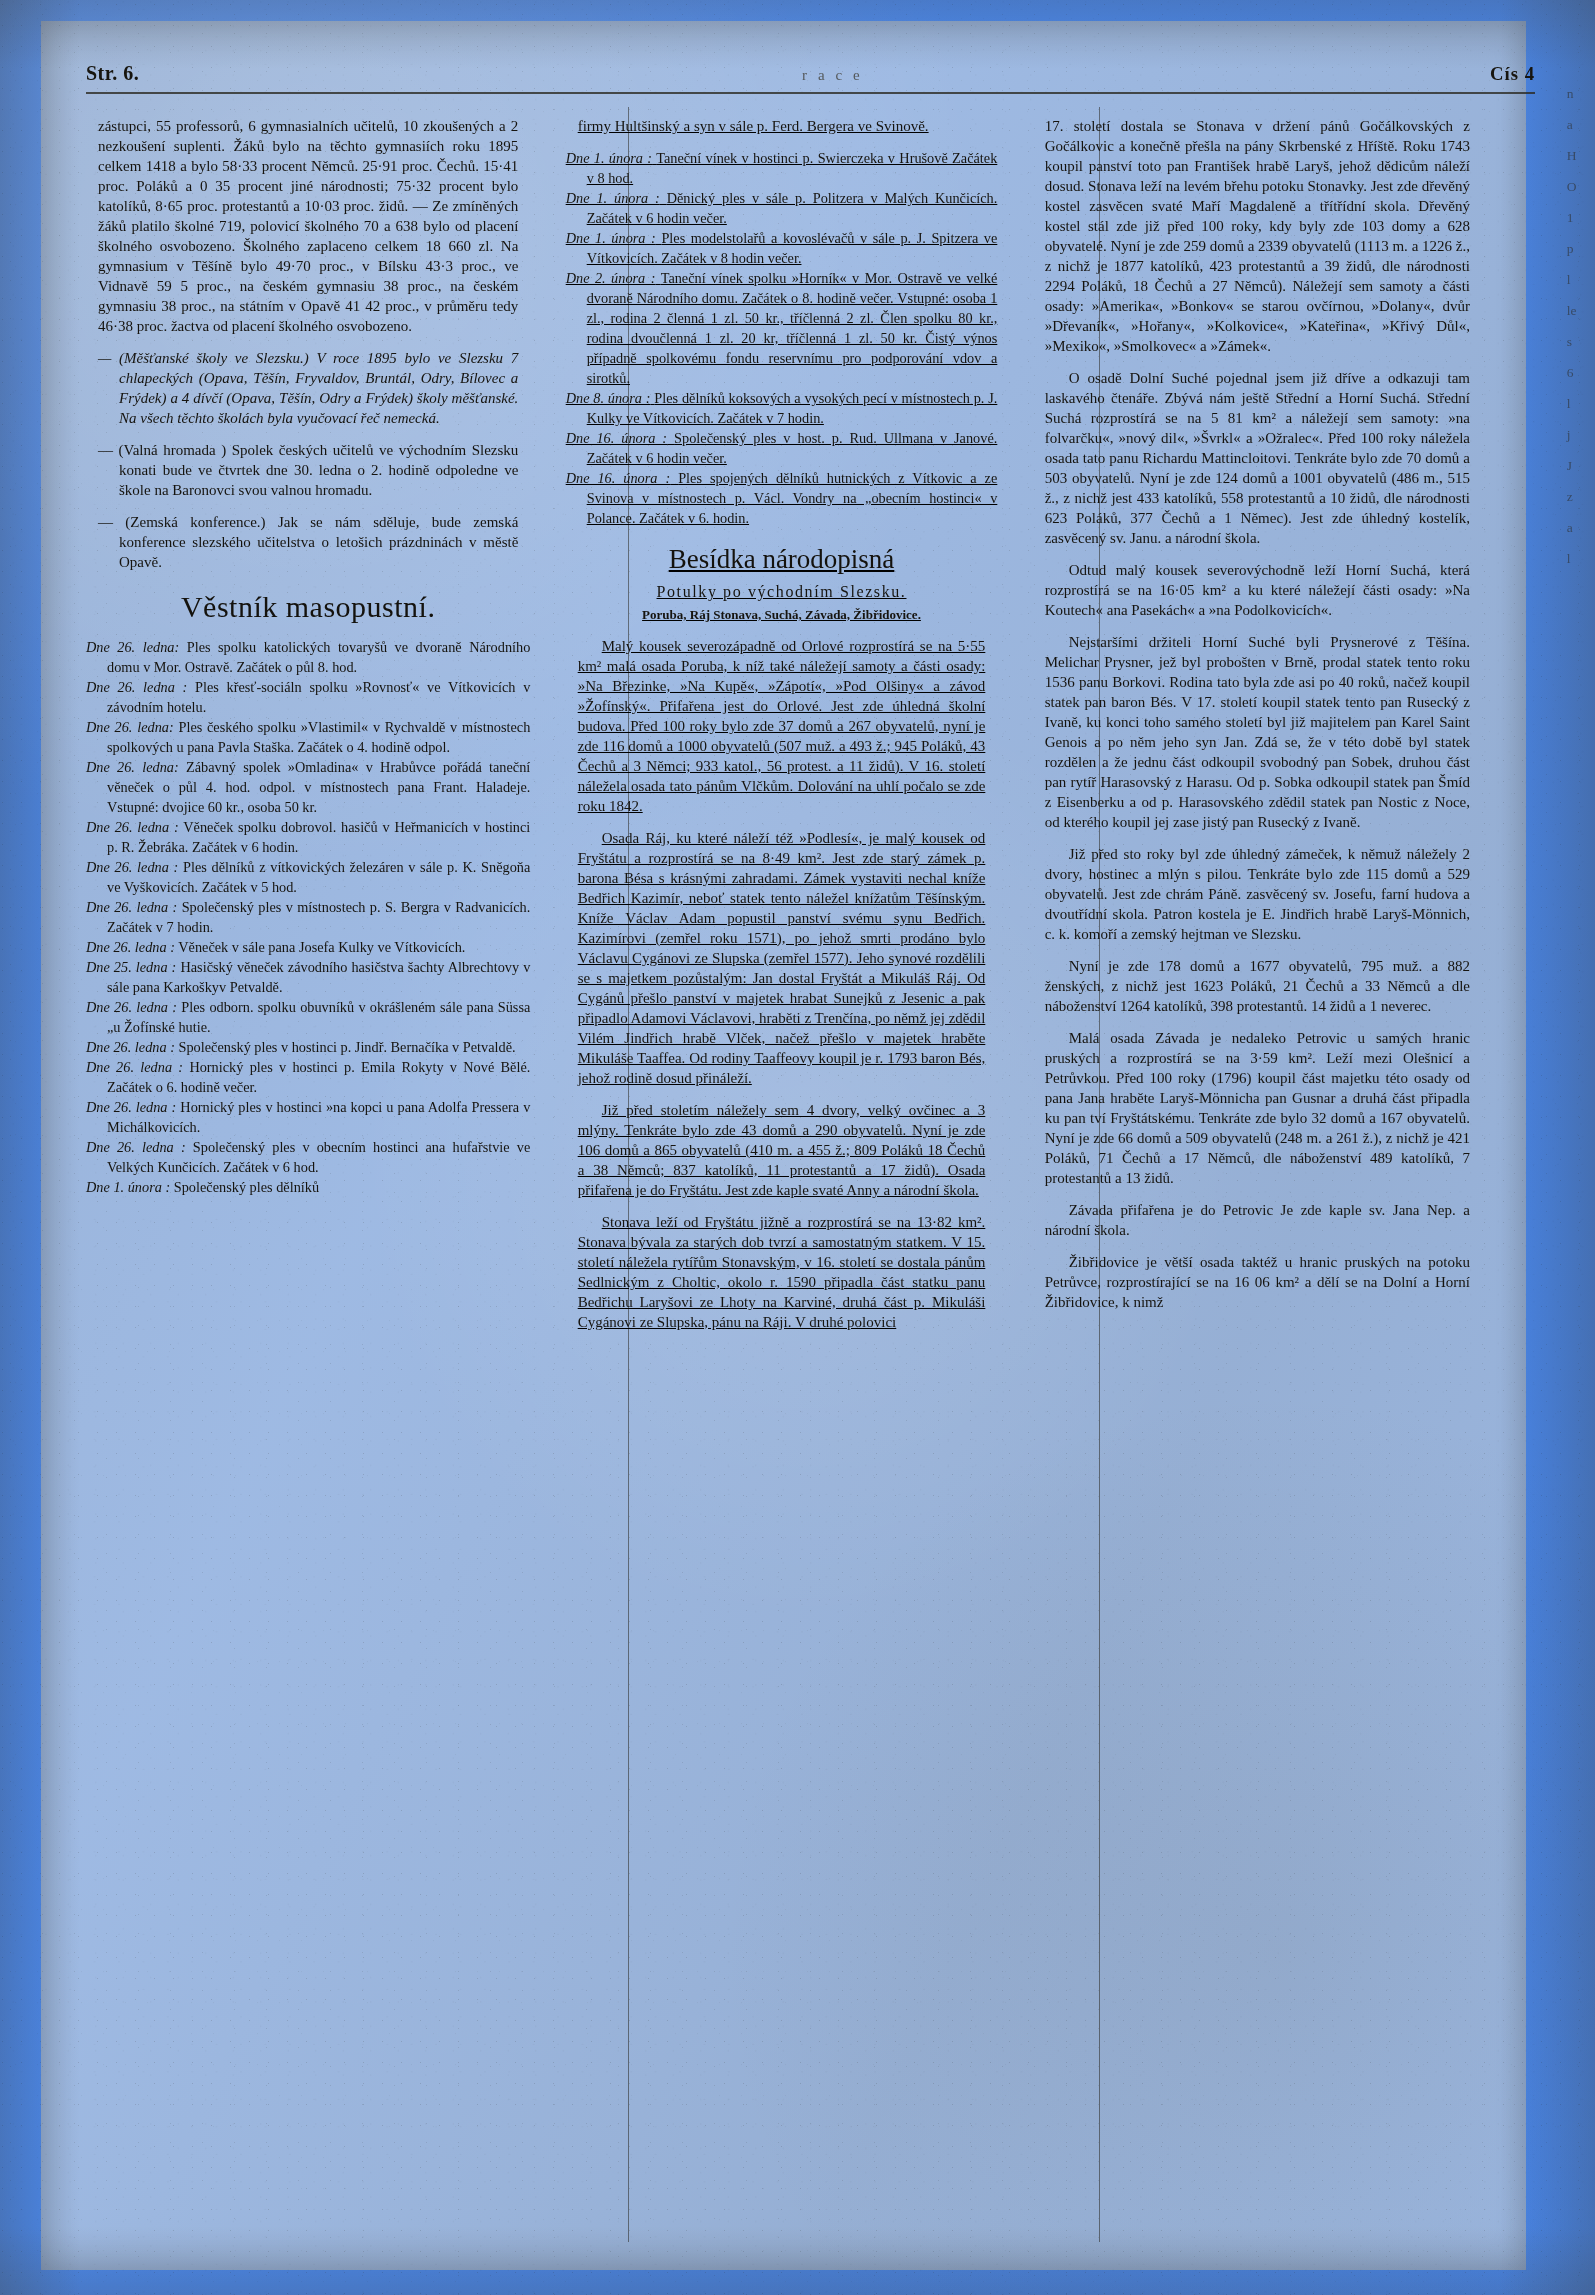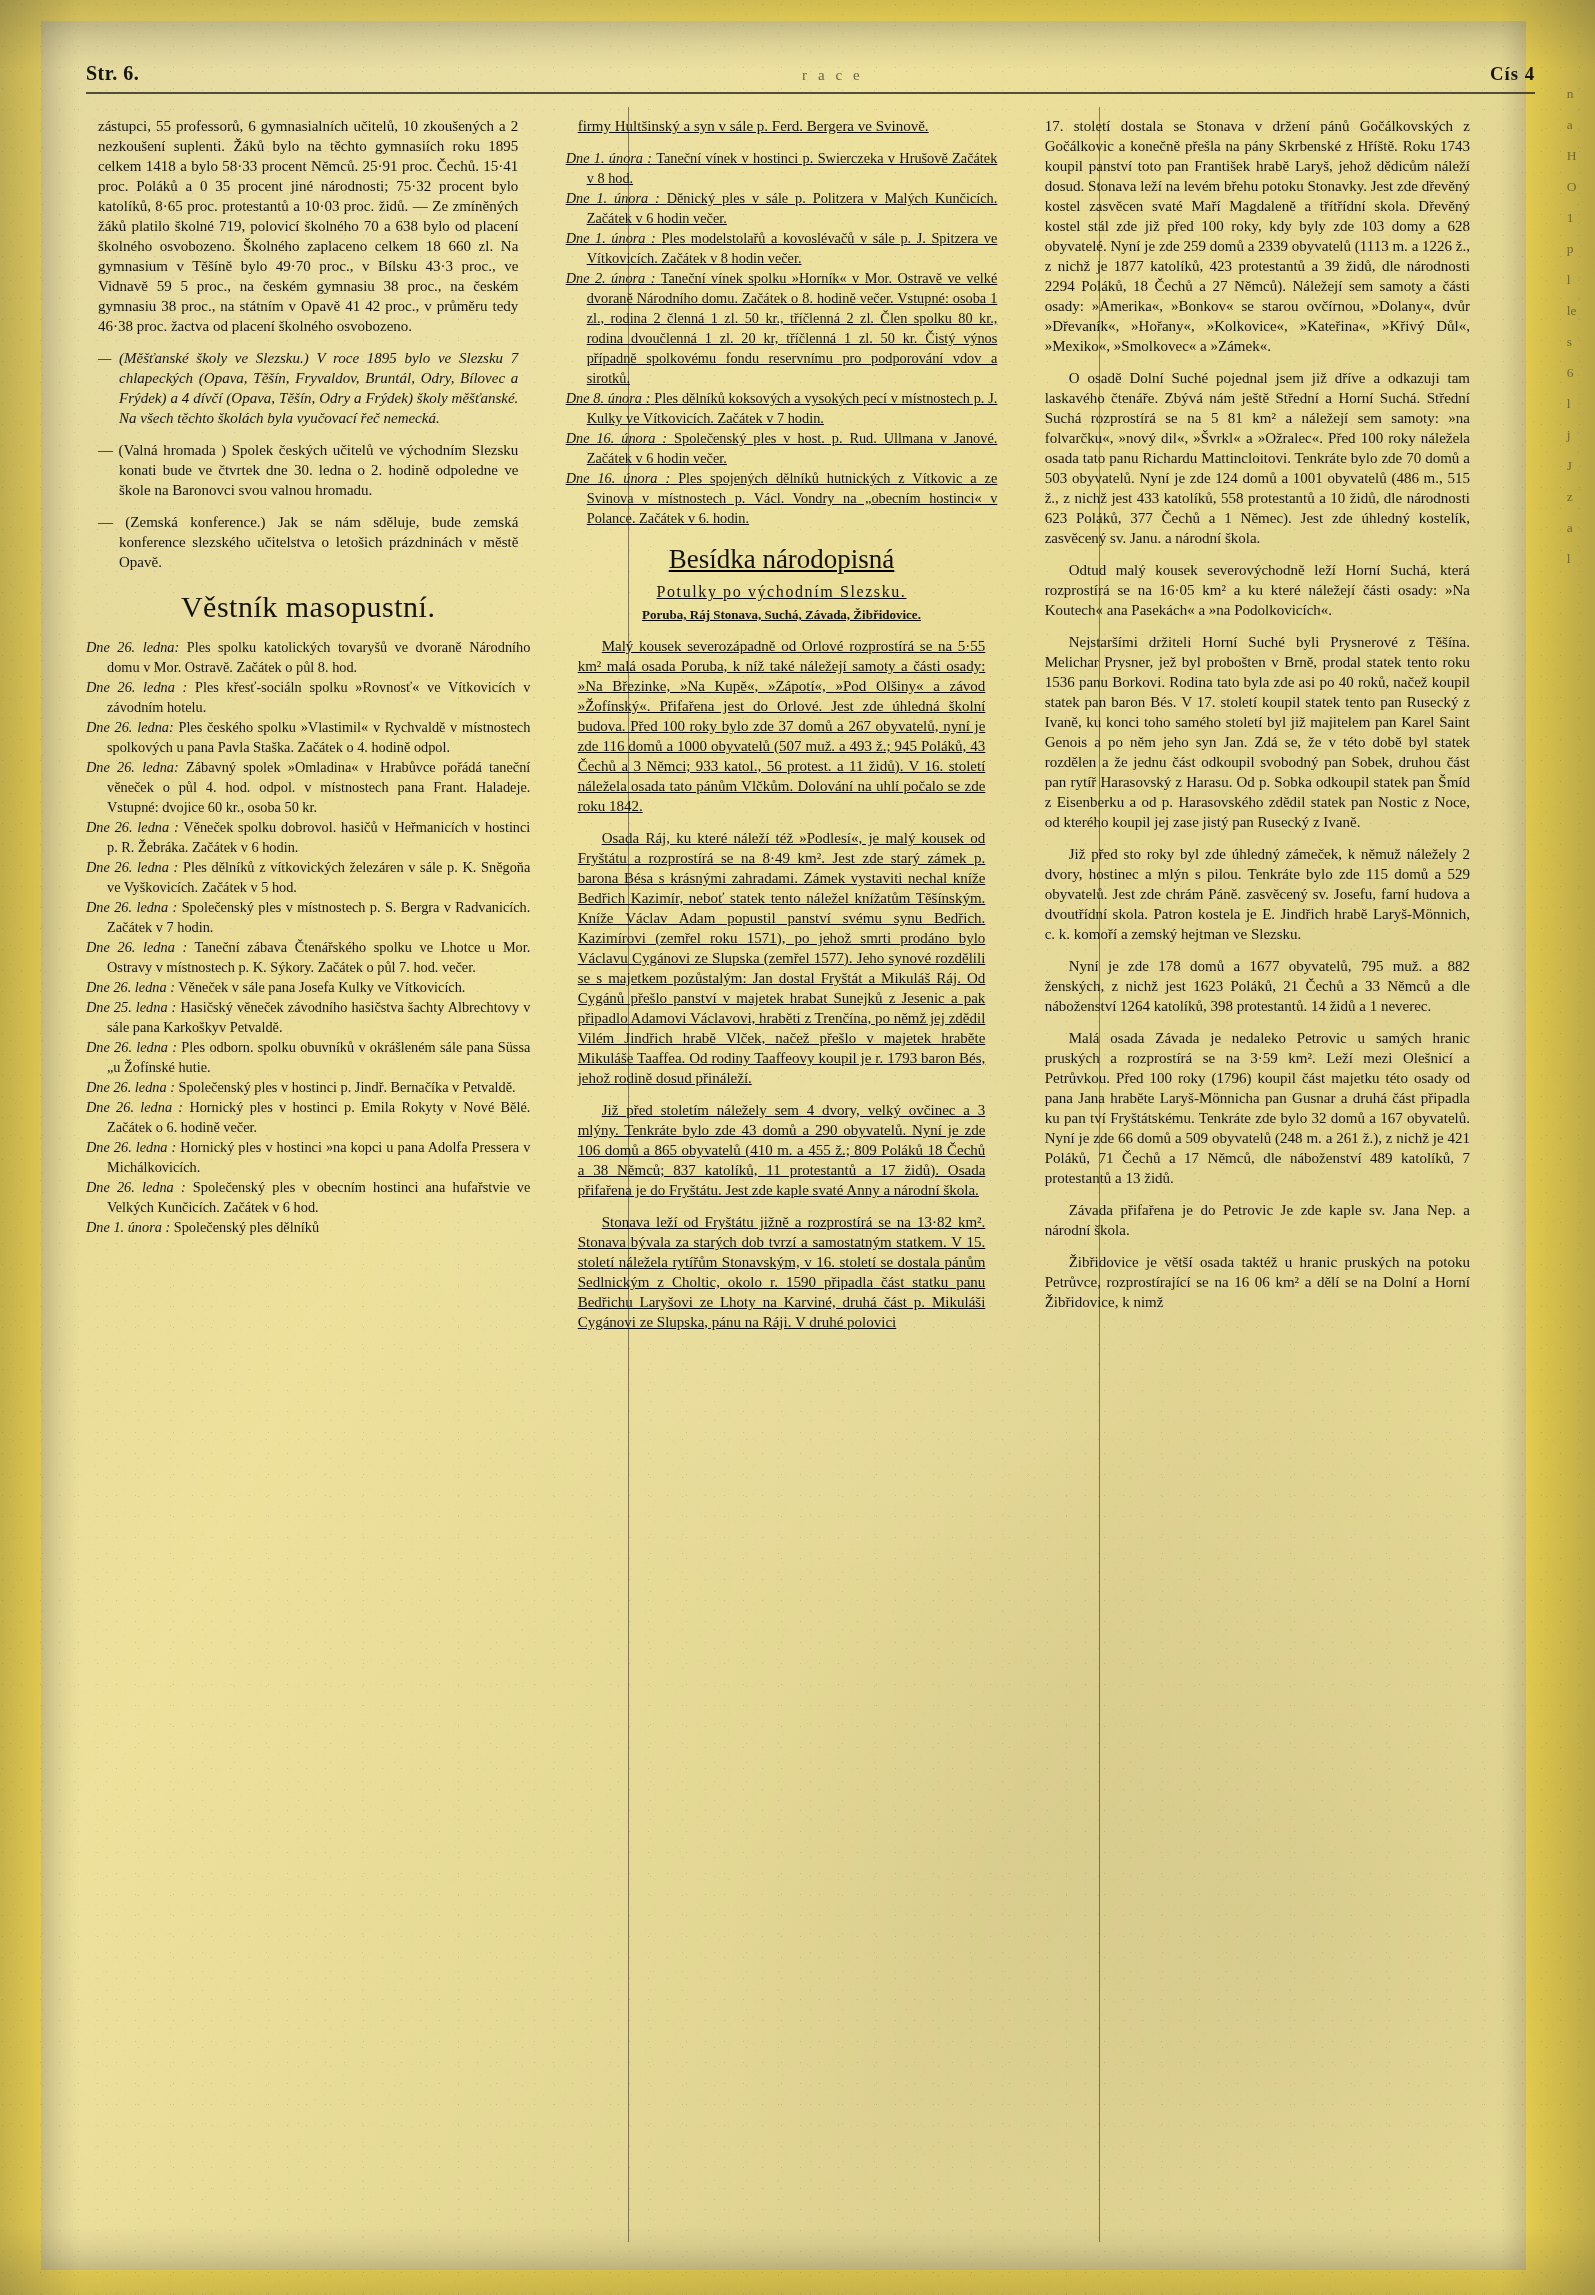--- a/index.html
+++ b/index.html
@@ -11,7 +11,7 @@
     position: relative;
     width: 1596px;
     height: 2295px;
-    background: #fde047;
+    background: #3b82f6;
     overflow: hidden;
     font-family: "Liberation Serif", serif;
   }

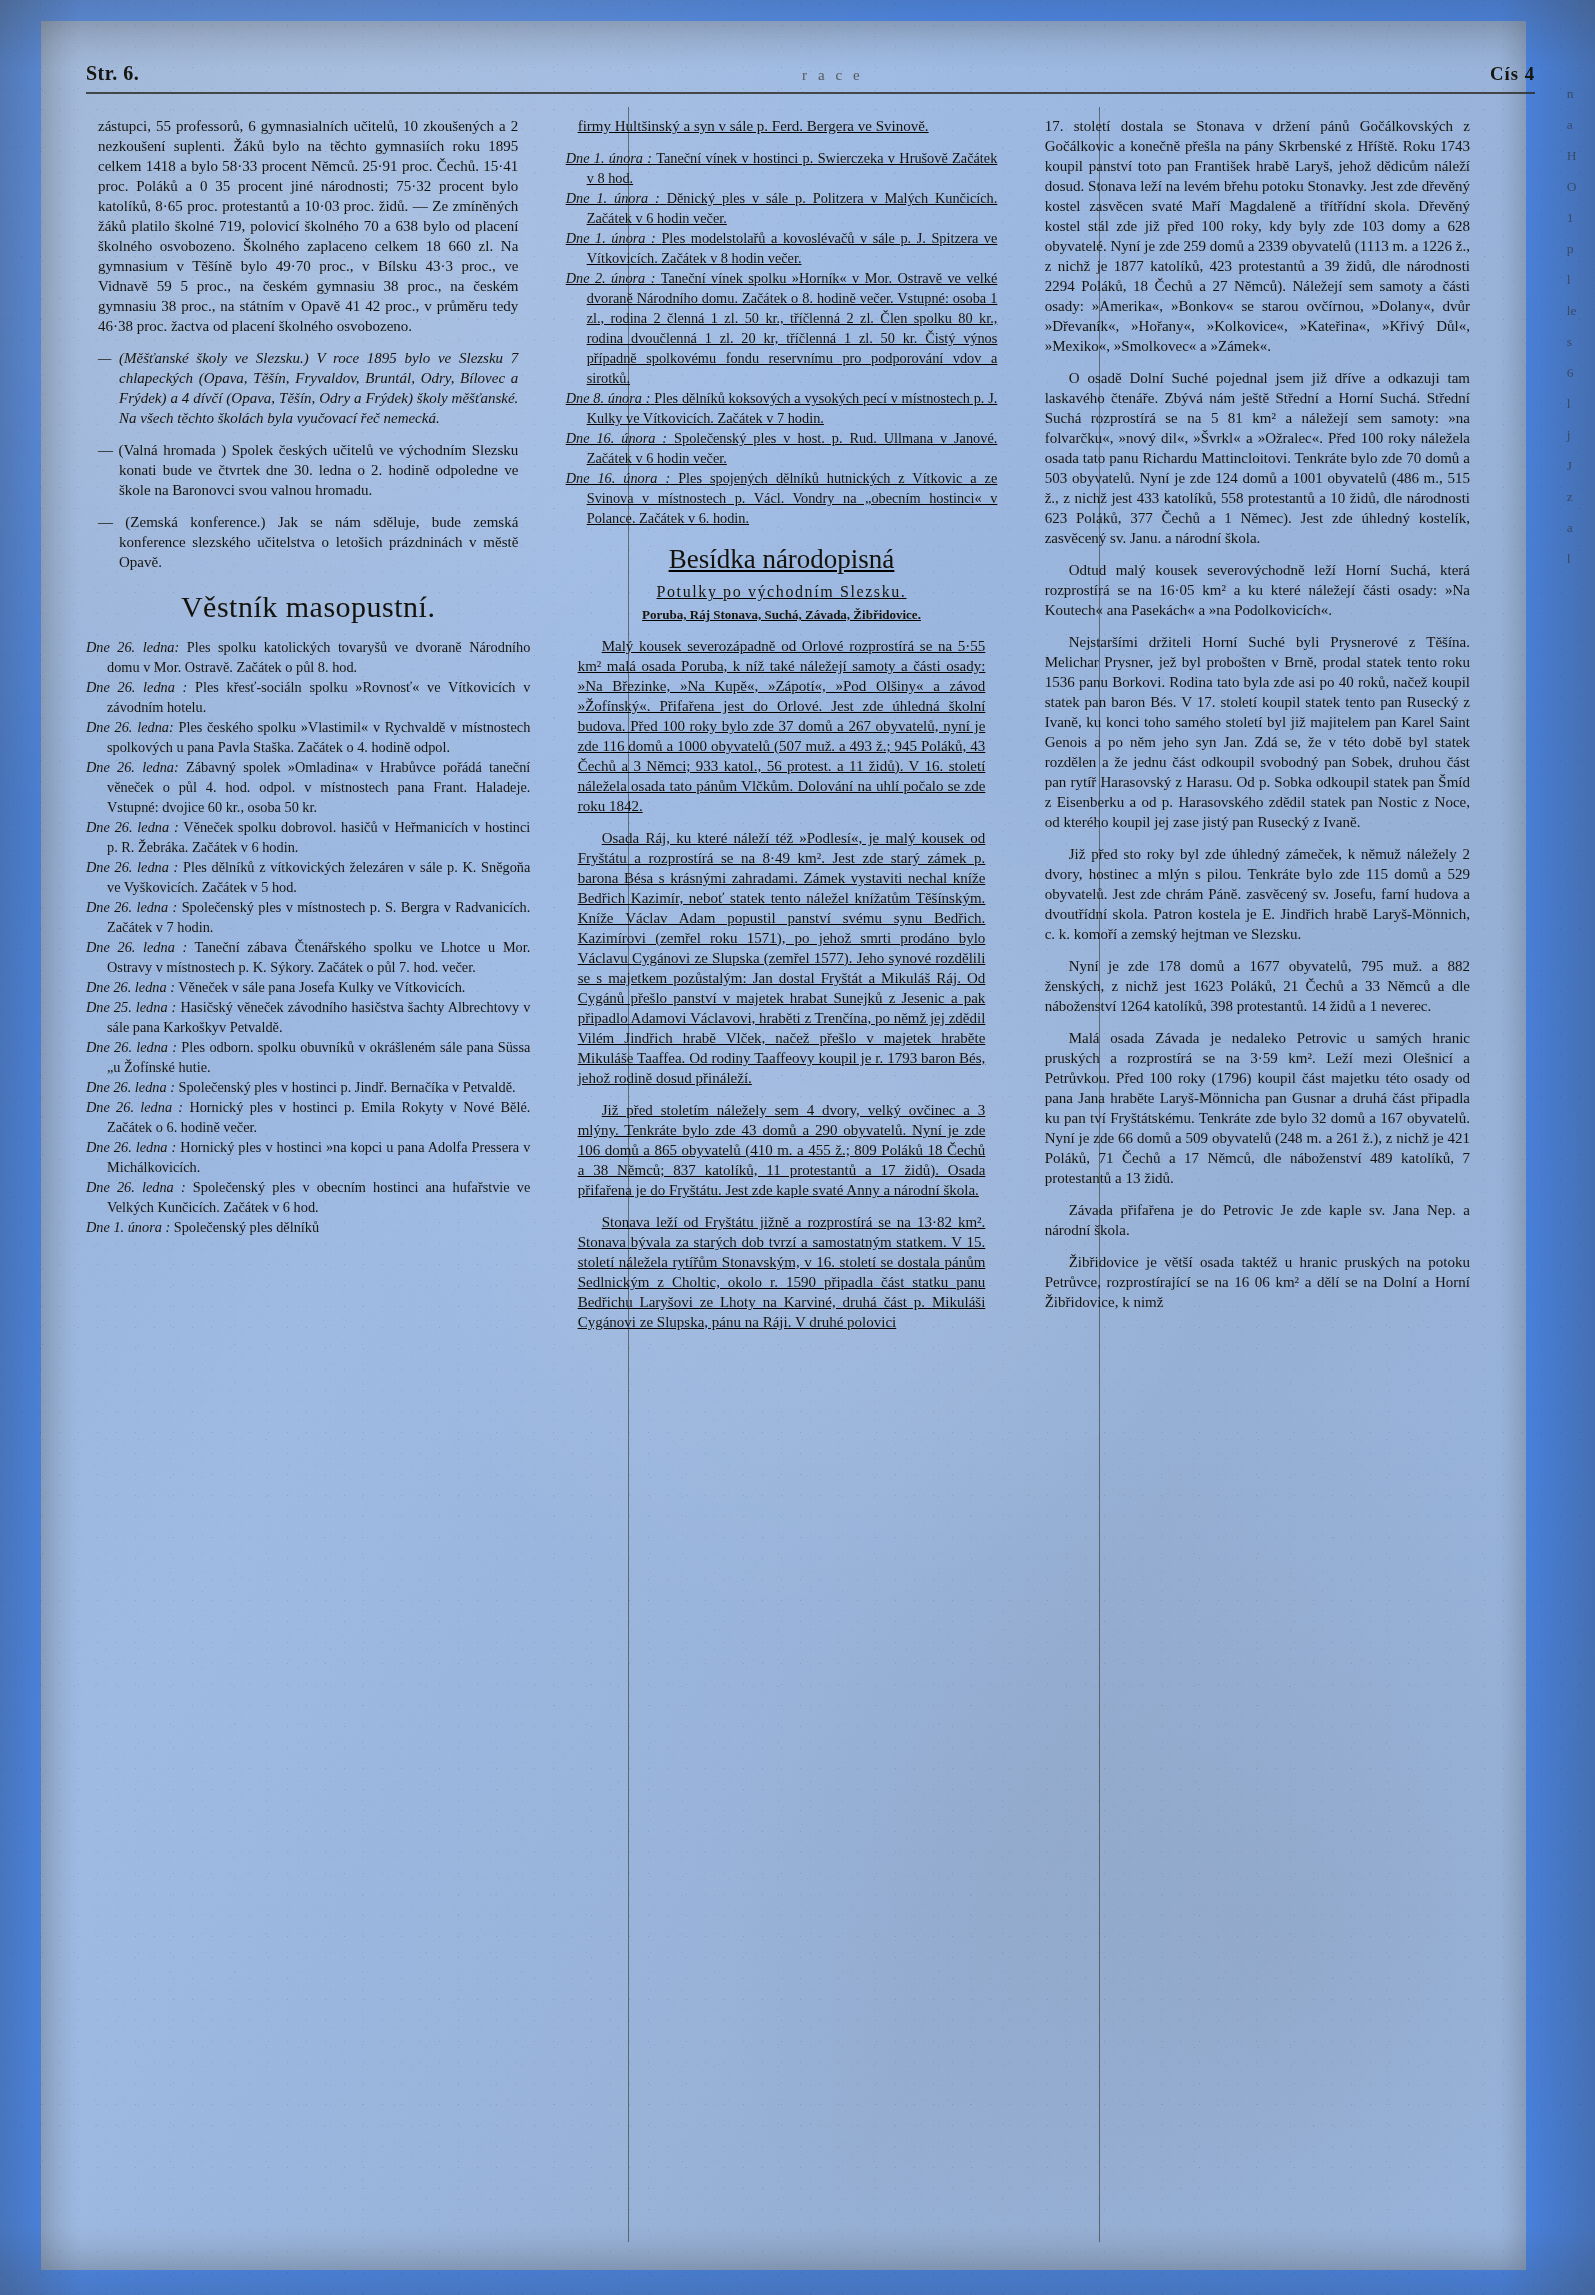--- a/index.html
+++ b/index.html
@@ -248,7 +248,6 @@
       <p class="entry"><span class="lead">Dne 26. ledna :</span> <span>Věneček spolku dobrovol. hasičů v Heřmanicích v hostinci p. R. Žebráka. Začátek v 6 hodin.</span></p>
       <p class="entry"><span class="lead">Dne 26. ledna :</span> <span>Ples dělníků z vítkovických železáren v sále p. K. Sněgoňa ve Vyškovicích. Začátek v 5 hod.</span></p>
       <p class="entry"><span class="lead">Dne 26. ledna :</span> <span>Společenský ples v místnostech p. S. Bergra v Radvanicích. Začátek v 7 hodin.</span></p>
-      <p class="entry"><span class="lead">Dne 26. ledna :</span> <span>Taneční zábava Čtenářského spolku ve Lhotce u Mor. Ostravy v místnostech p. K. Sýkory. Začátek o půl 7. hod. večer.</span></p>
       <p class="entry"><span class="lead">Dne 26. ledna :</span> <span>Věneček v sále pana Josefa Kulky ve Vítkovicích.</span></p>
       <p class="entry"><span class="lead">Dne 25. ledna :</span> <span>Hasičský věneček závodního hasičstva šachty Albrechtovy v sále pana Karkoškyv Petvaldě.</span></p>
       <p class="entry"><span class="lead">Dne 26. ledna :</span> <span>Ples odborn. spolku obuvníků v okrášleném sále pana Süssa „u Žofínské hutie.</span></p>

